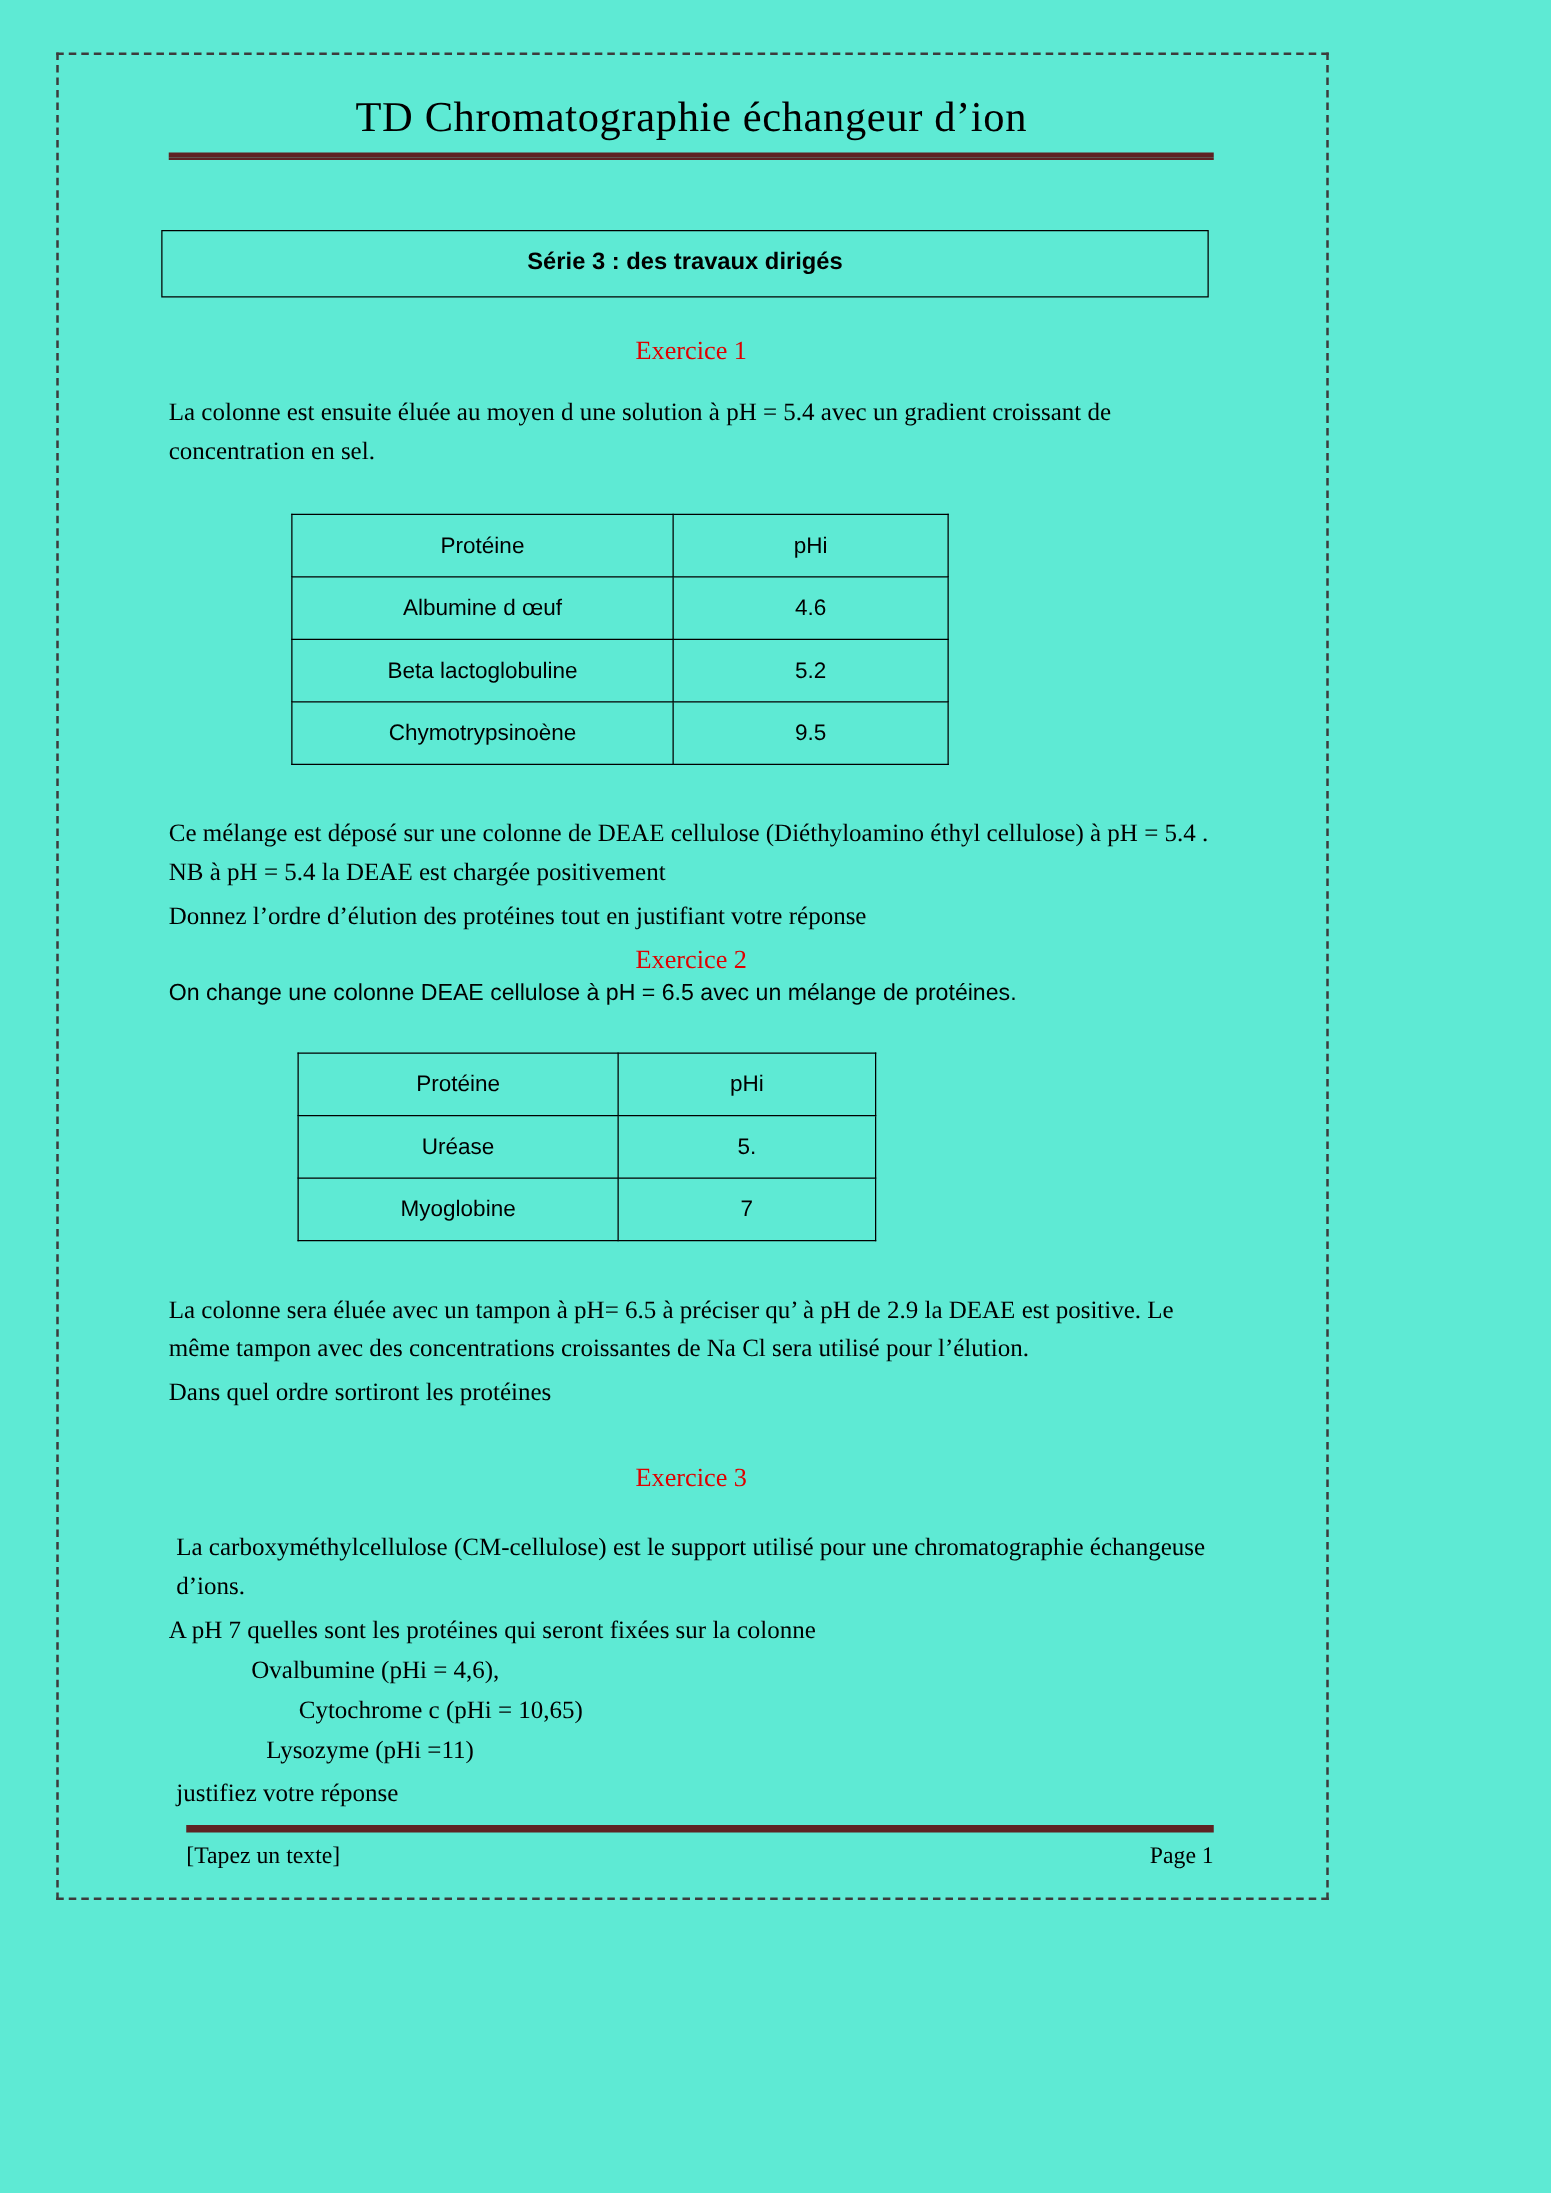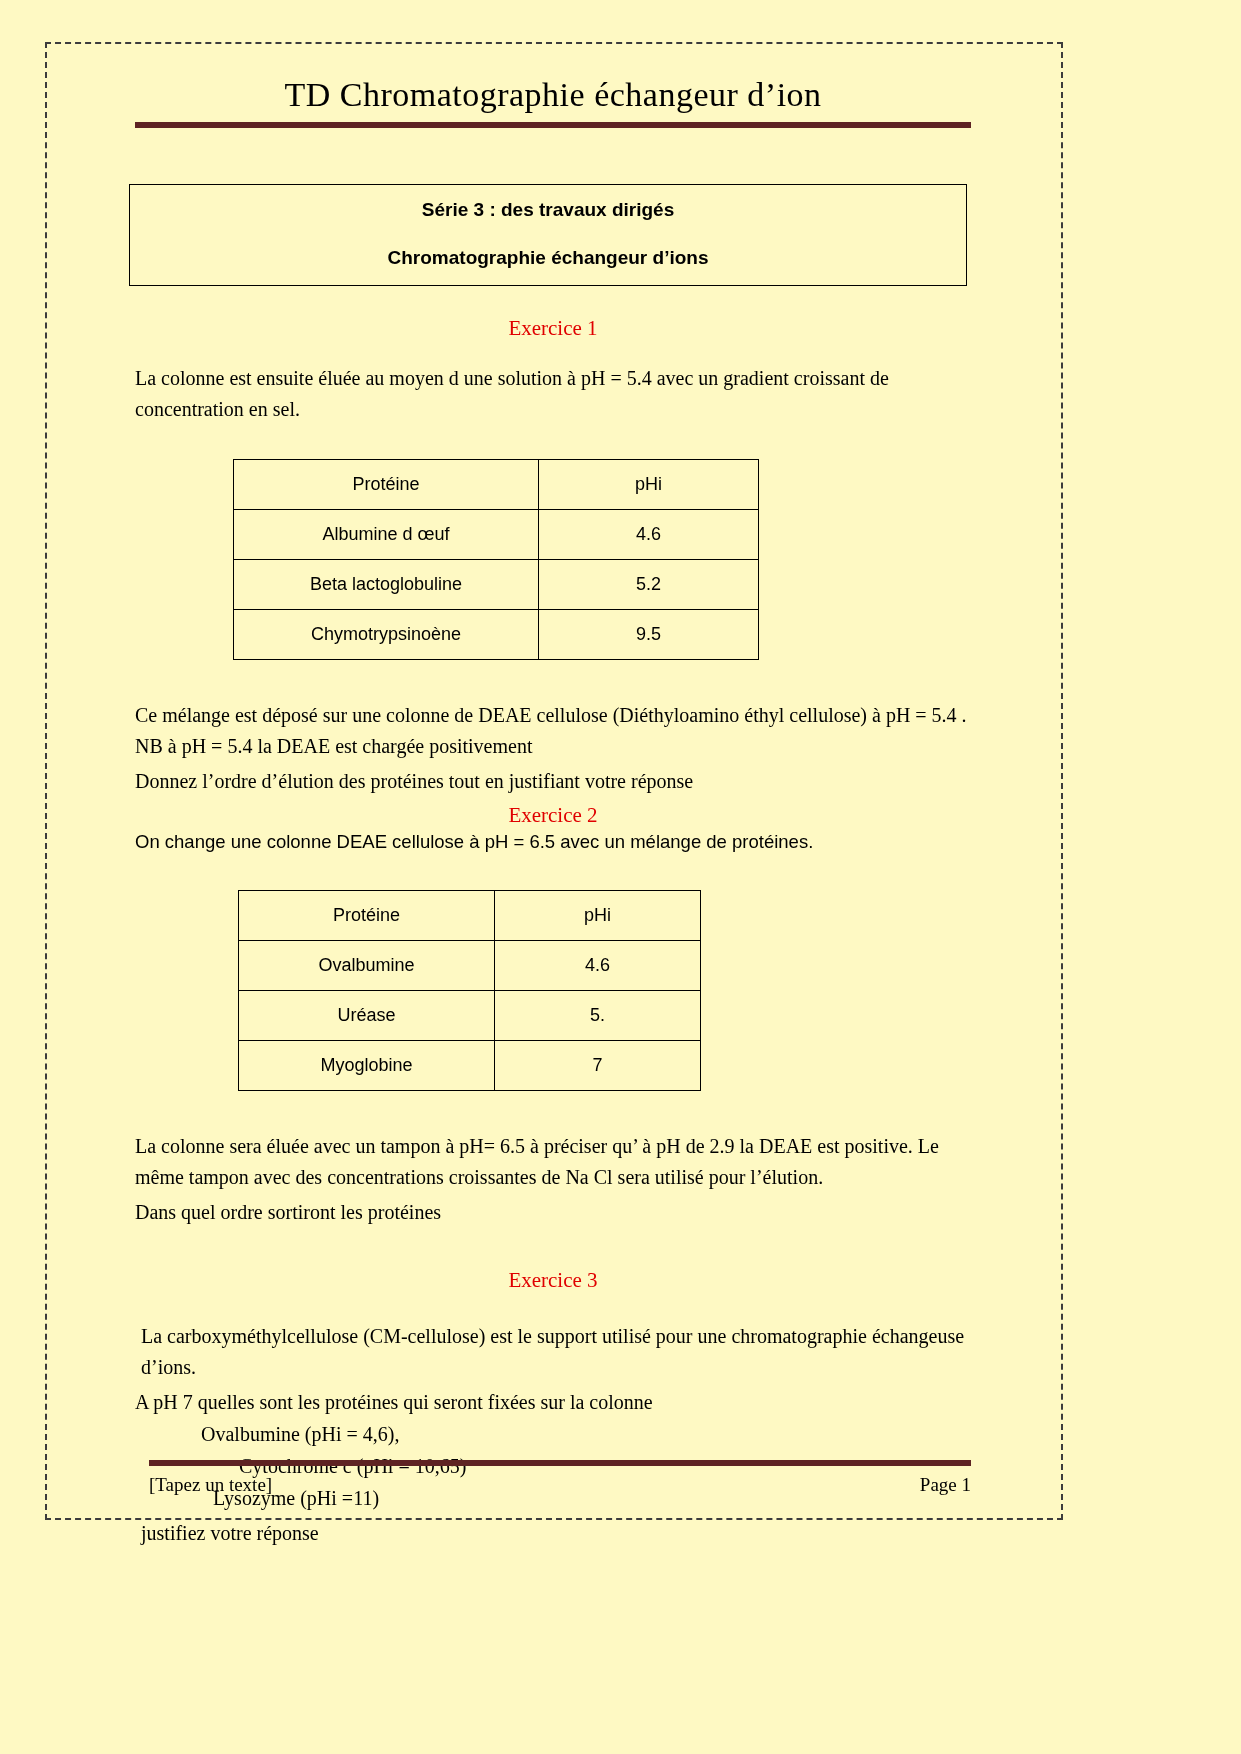--- a/index.html
+++ b/index.html
@@ -19,7 +19,7 @@
     position: relative;
     width: 1241px;
     height: 1754px;
-    background: #fef9c3;
+    background: #5eead4;
     overflow: hidden;
   }
   .frame {

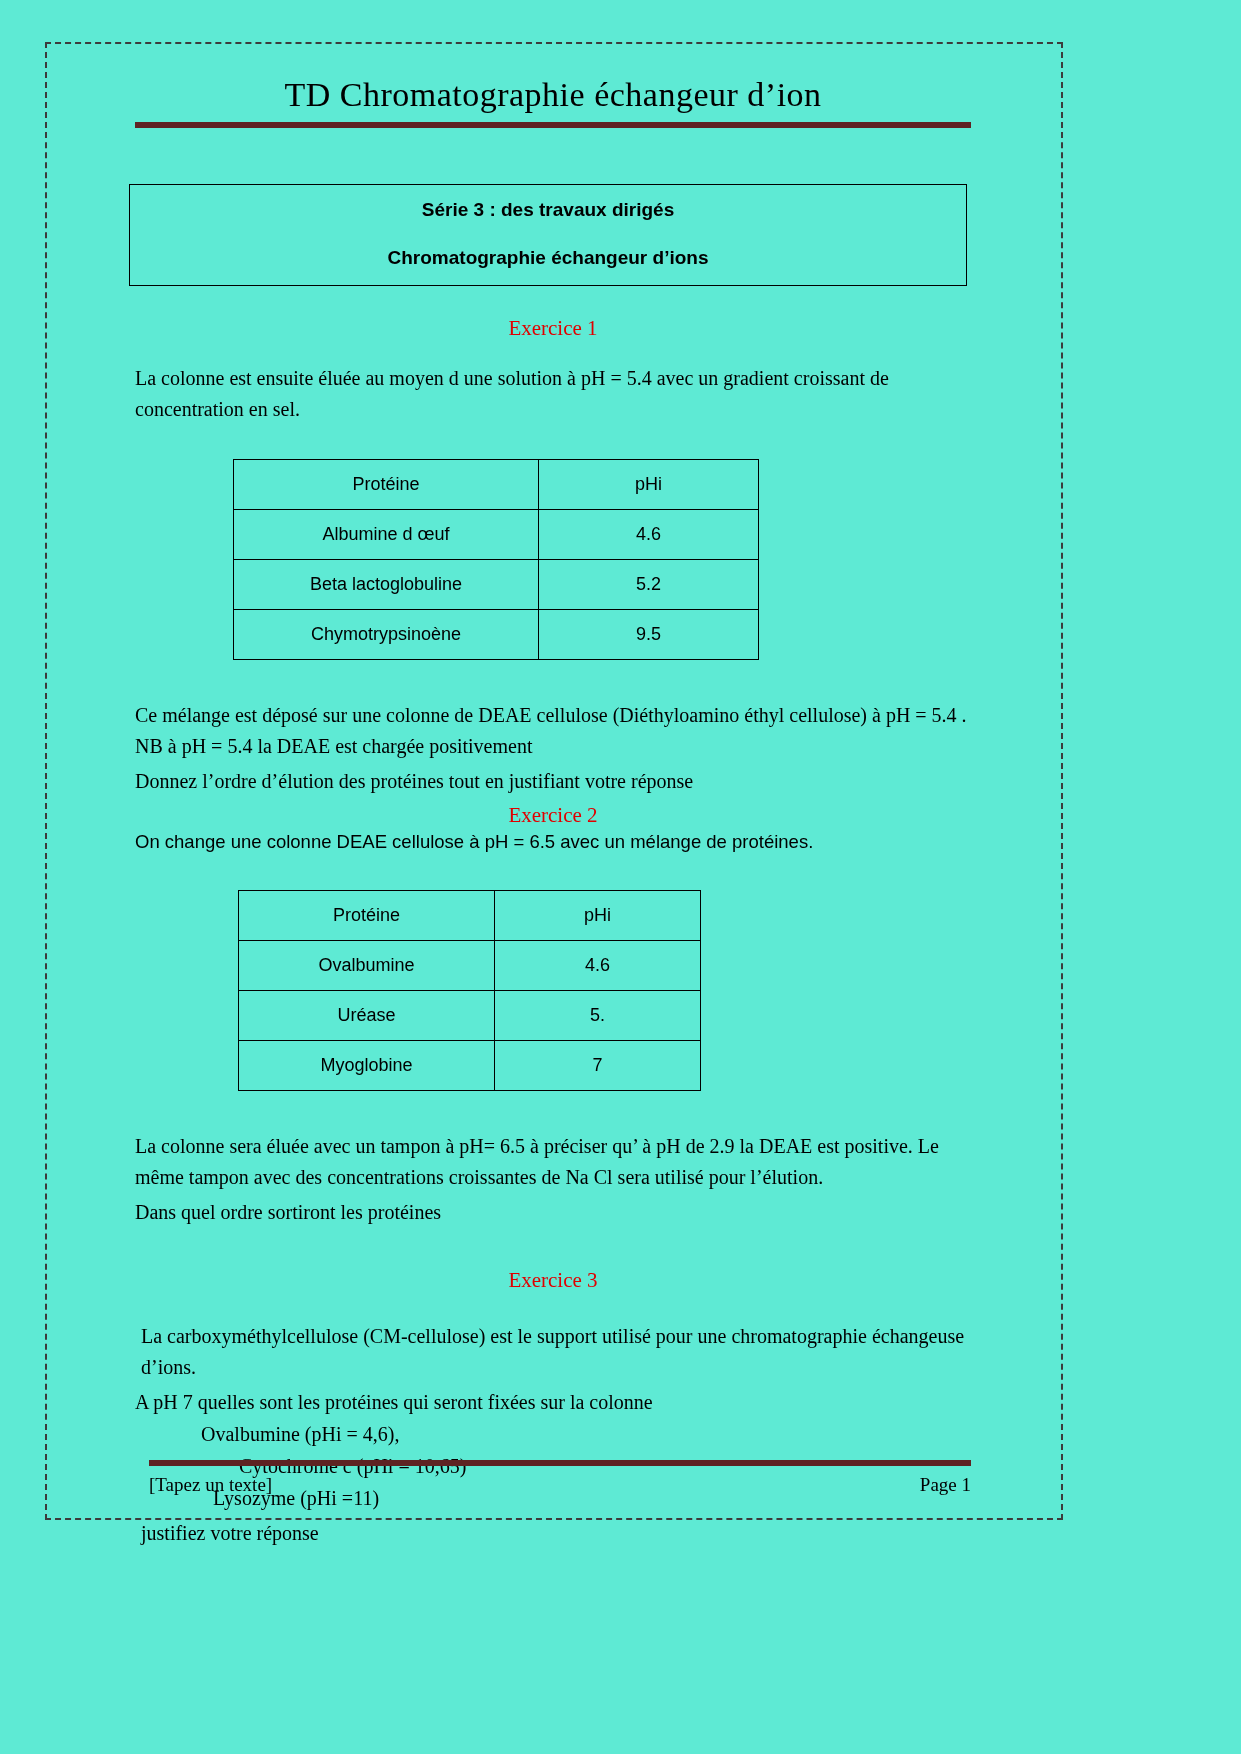--- a/index.html
+++ b/index.html
@@ -127,7 +127,6 @@
 
     <div class="series-box">
       <div class="line1">Série 3 : des travaux dirigés</div>
-      <div class="line2">Chromatographie échangeur d’ions</div>
     </div>
 
     <div class="ex-heading">Exercice 1</div>

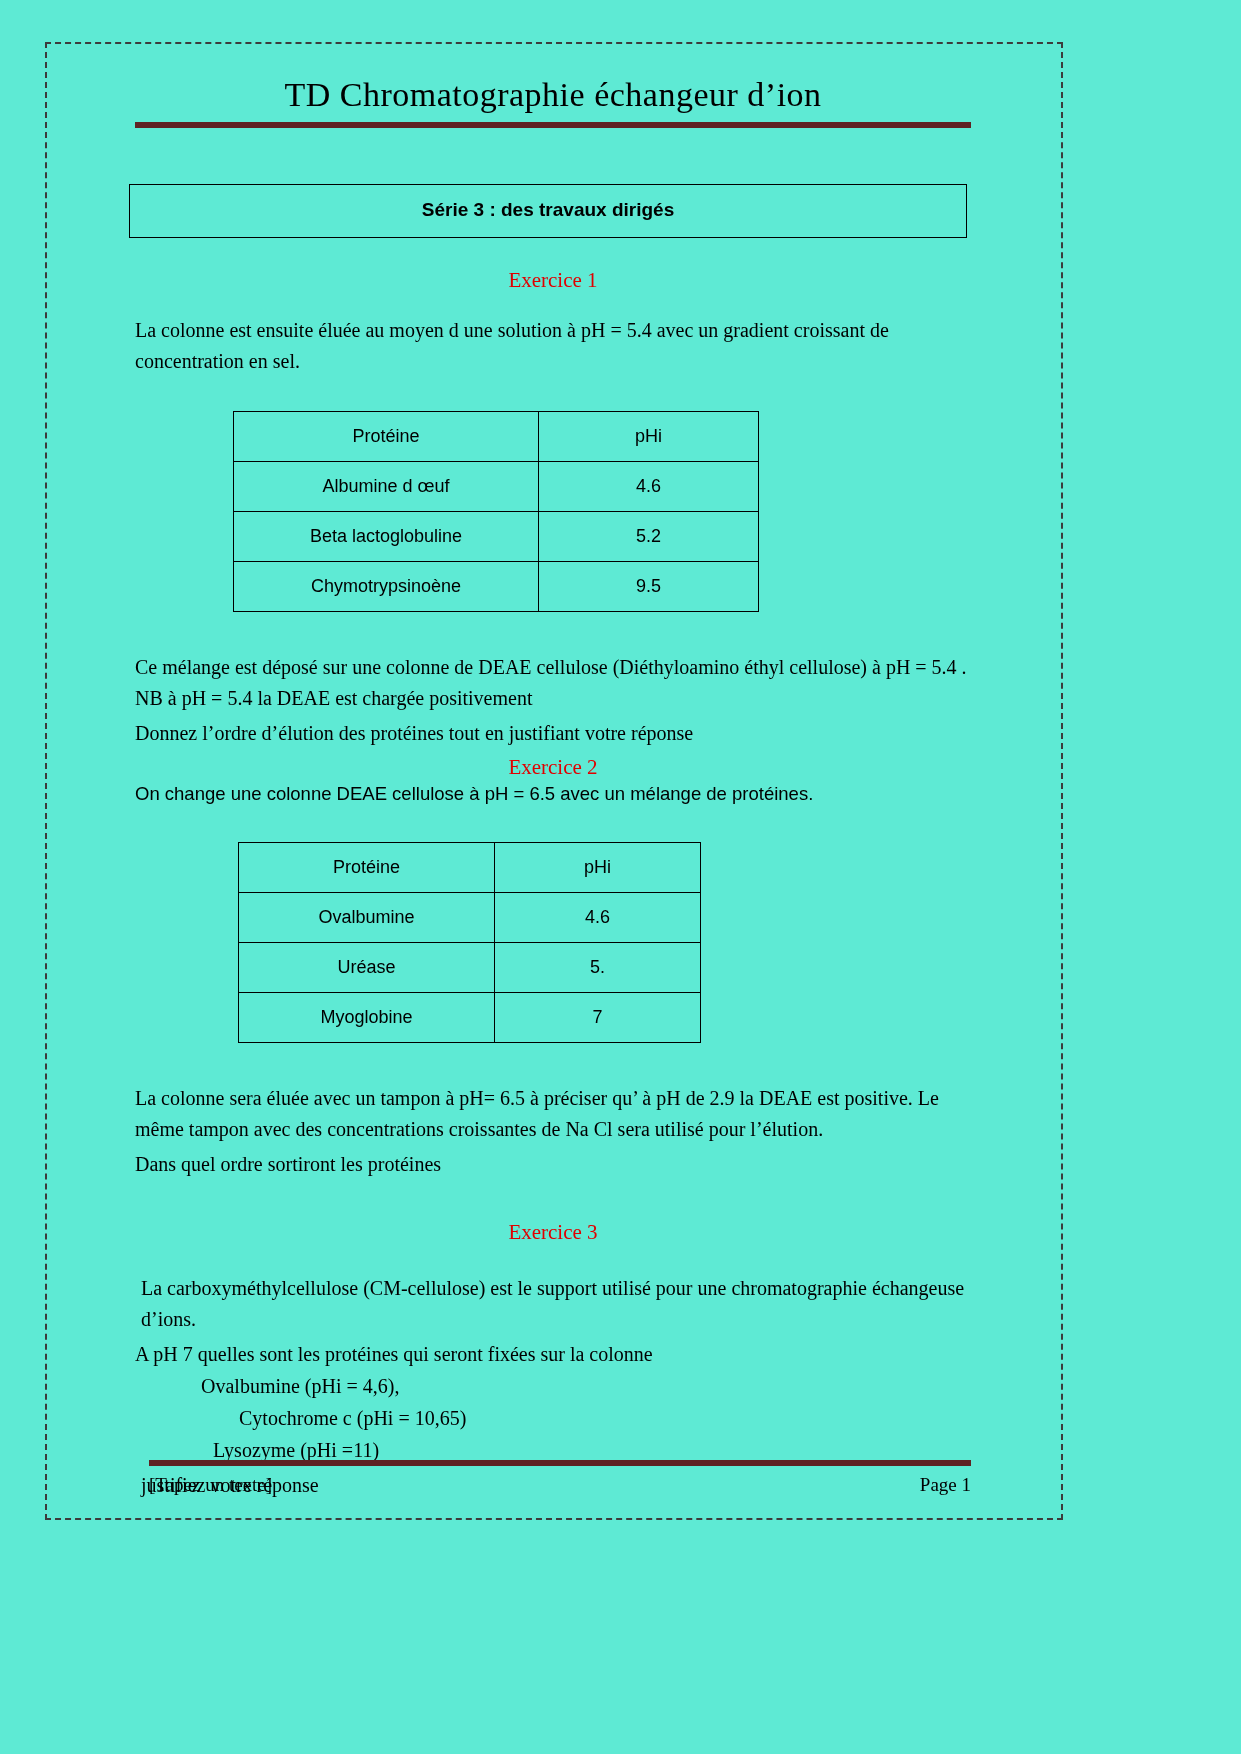--- a/index.html
+++ b/index.html
@@ -166,10 +166,6 @@
         <th>pHi</th>
       </tr>
       <tr>
-        <td>Ovalbumine</td>
-        <td>4.6</td>
-      </tr>
-      <tr>
         <td>Uréase</td>
         <td>5.</td>
       </tr>

